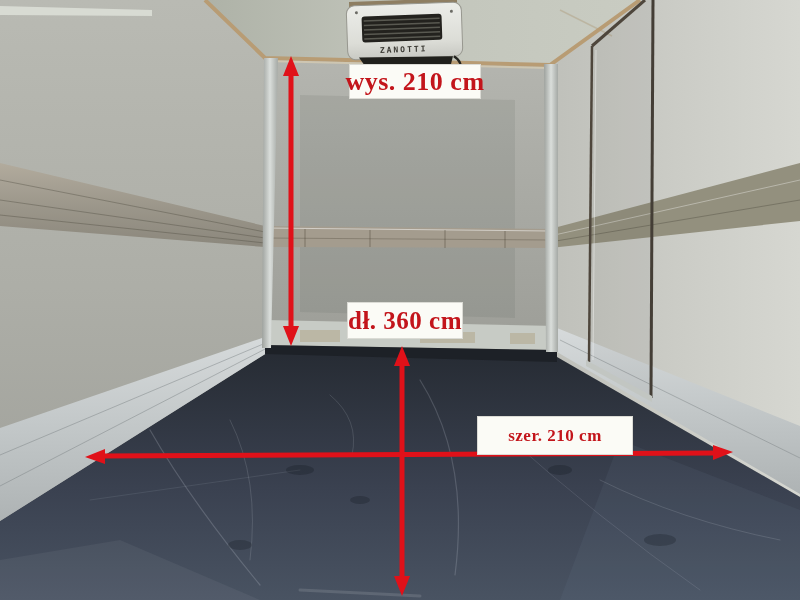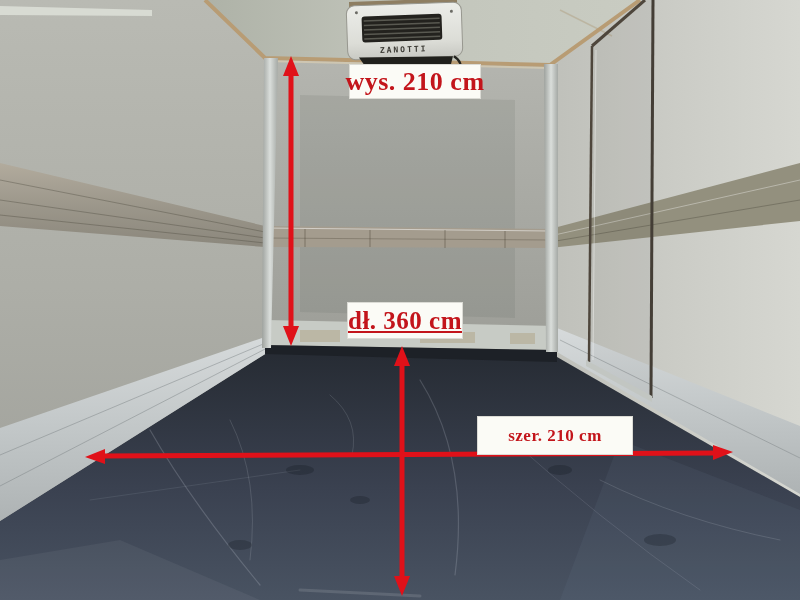--- a/index.html
+++ b/index.html
@@ -15,7 +15,7 @@
     letter-spacing:.5px;white-space:nowrap;z-index:5;text-align:right;
   }
   .lbl-height{left:349px;top:64px;width:130px;height:33px;font-size:26px;}
-  .lbl-length{left:347px;top:302px;width:114px;height:35px;font-size:25px;text-decoration:underline;}
+  .lbl-length{left:347px;top:302px;width:114px;height:35px;font-size:25px;}
   .lbl-width{left:477px;top:416px;width:154px;height:37px;font-size:17px;}
 </style>
 </head>

